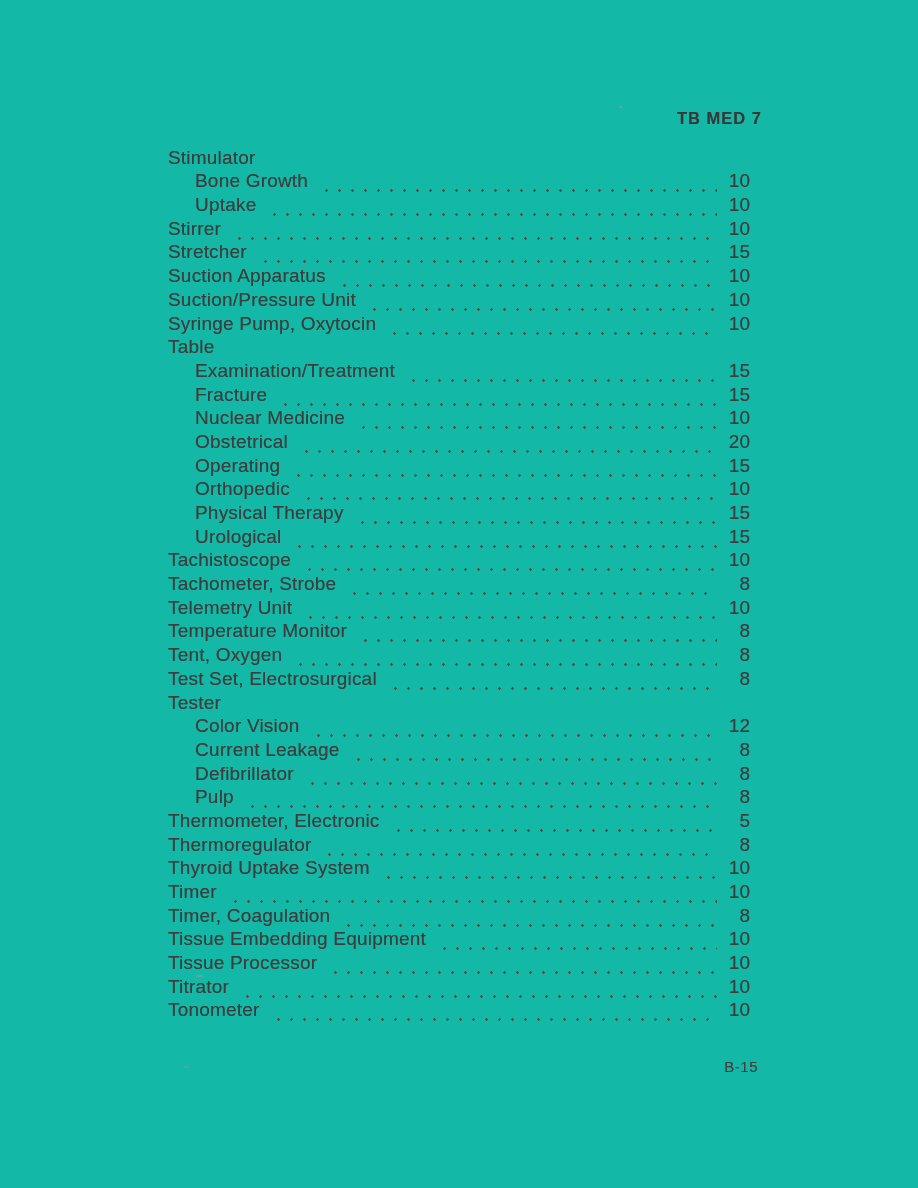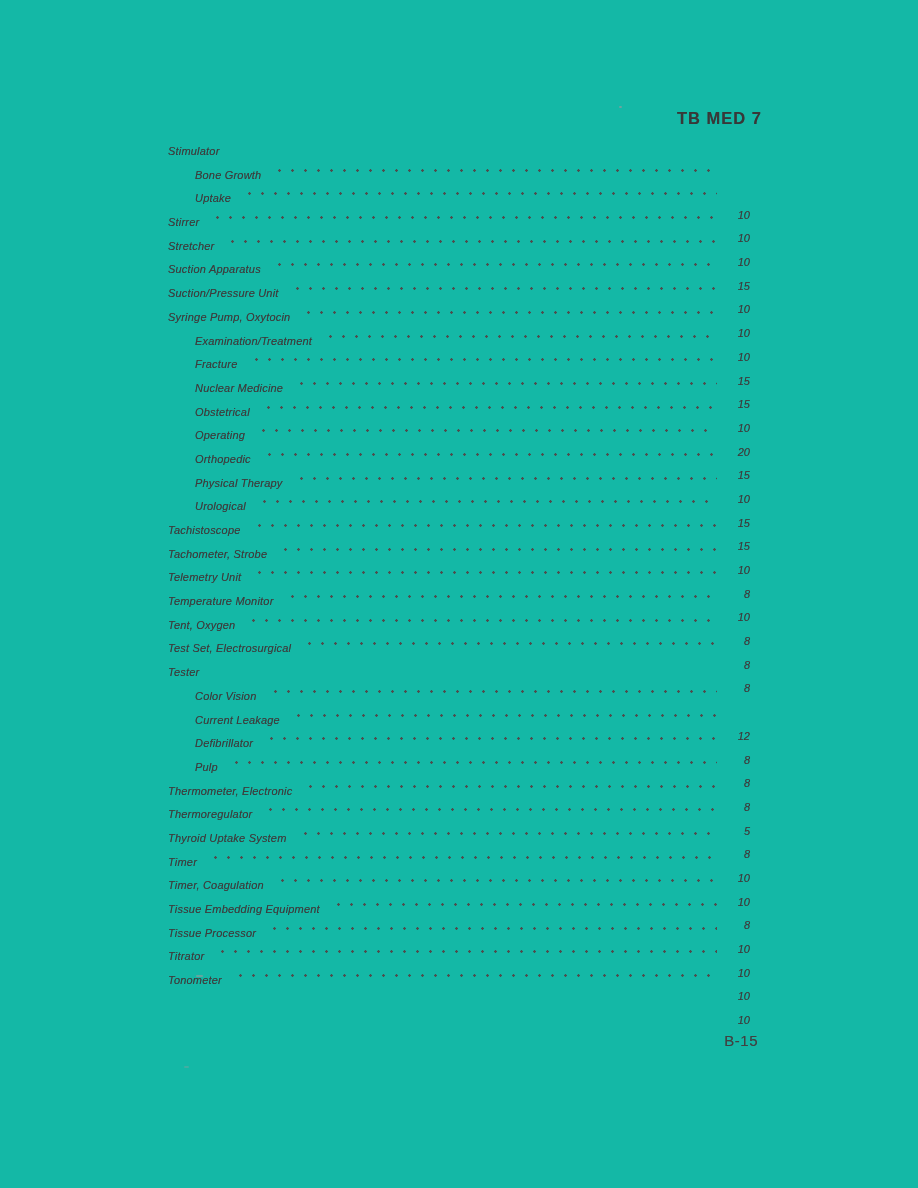--- a/index.html
+++ b/index.html
@@ -37,11 +37,10 @@
 
   .row {
     display: flex;
-    align-items: flex-start;
+    align-items: flex-end;
     height: 23.7px;
-    font-size: 11px;
+    font-size: 19px;
     white-space: nowrap;
-    font-style: italic;
   }
   .row .label {
     color: #3d3d3d;

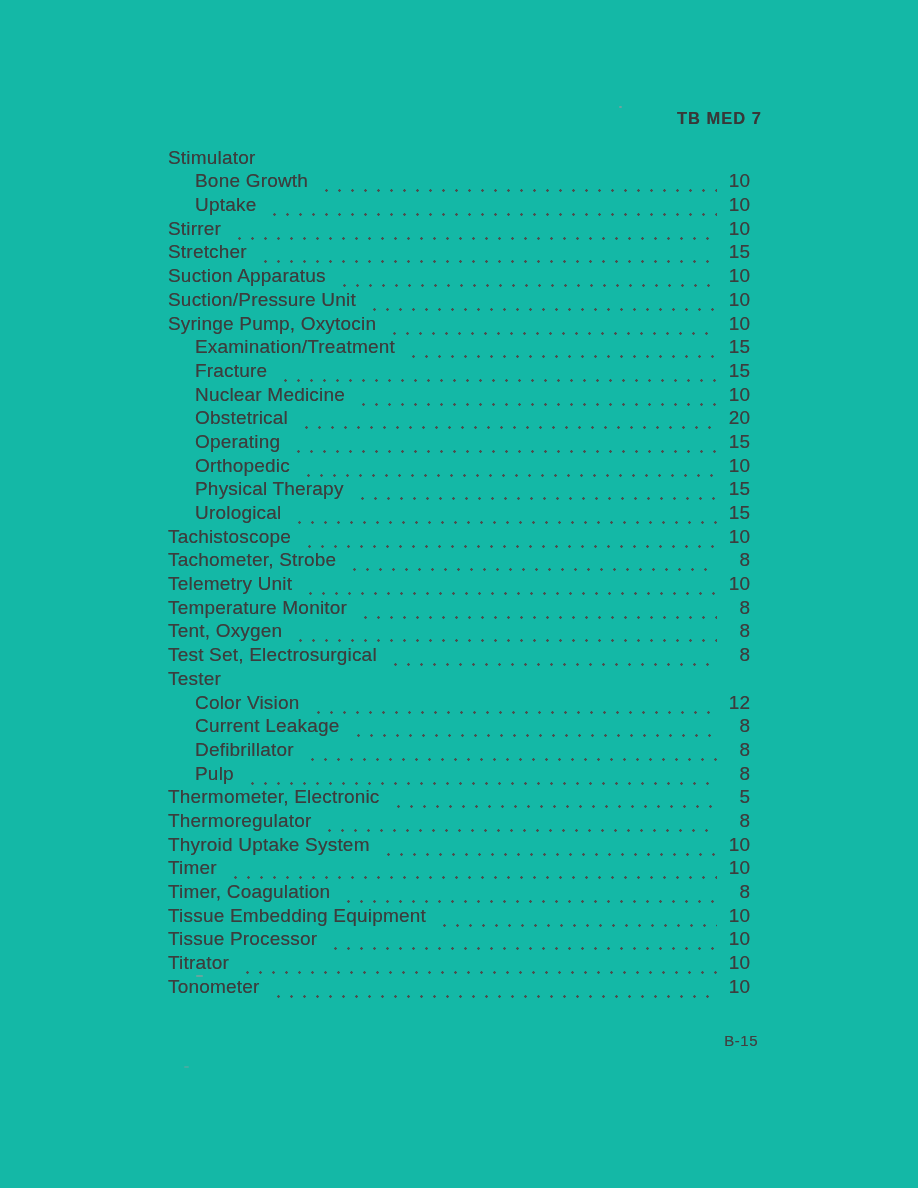--- a/index.html
+++ b/index.html
@@ -135,6 +135,11 @@
     <span class="leader"></span>
     <span class="pagenum">10</span>
   </div>
+      <div class="row group">
+    <span class="label">Table</span>
+    <span class="leader"></span>
+    <span class="pagenum"></span>
+  </div>
       <div class="row indent">
     <span class="label">Examination/Treatment</span>
     <span class="leader"></span>

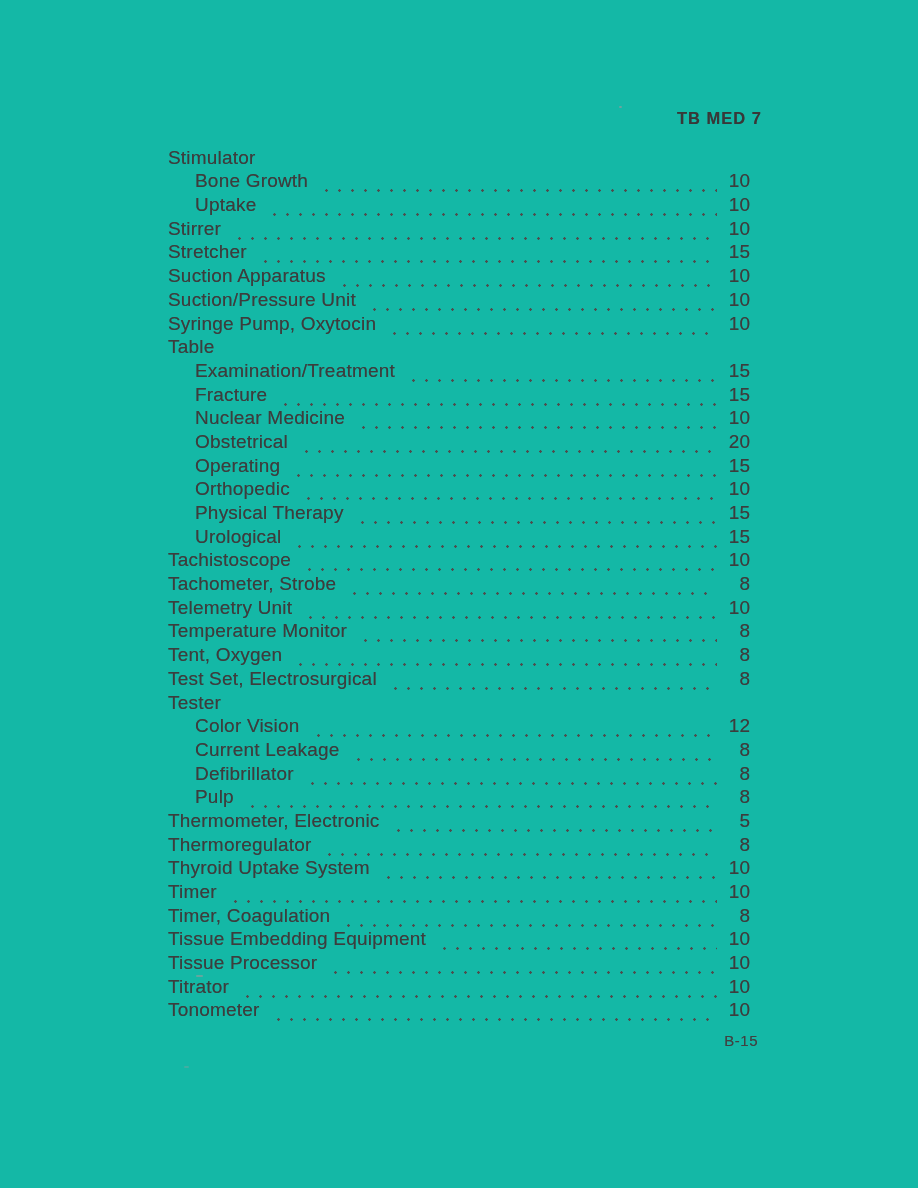--- a/index.html
+++ b/index.html
@@ -71,7 +71,7 @@
   
   .doc-footer {
     position: absolute;
-    top: 1032px;
+    top: 1058px;
     right: 160px;
     font-size: 15px;
     color: #414141;

